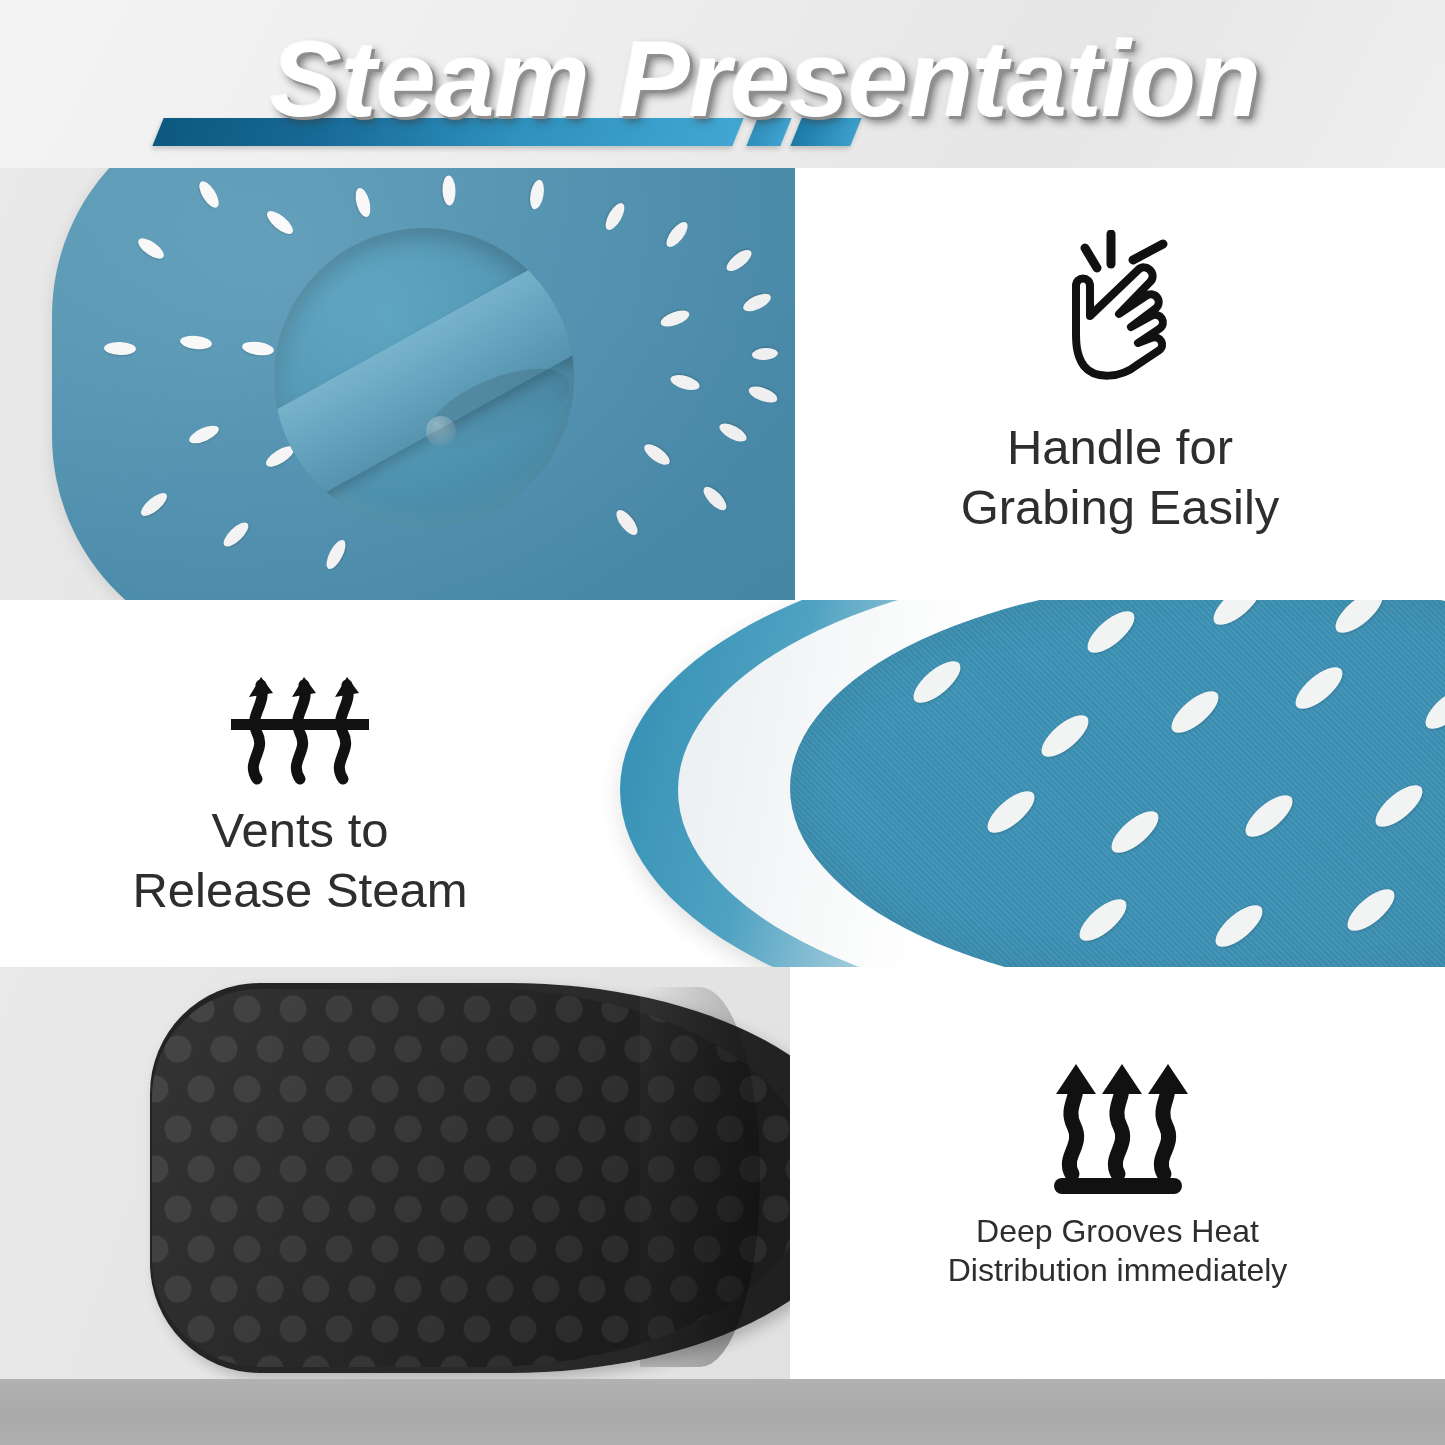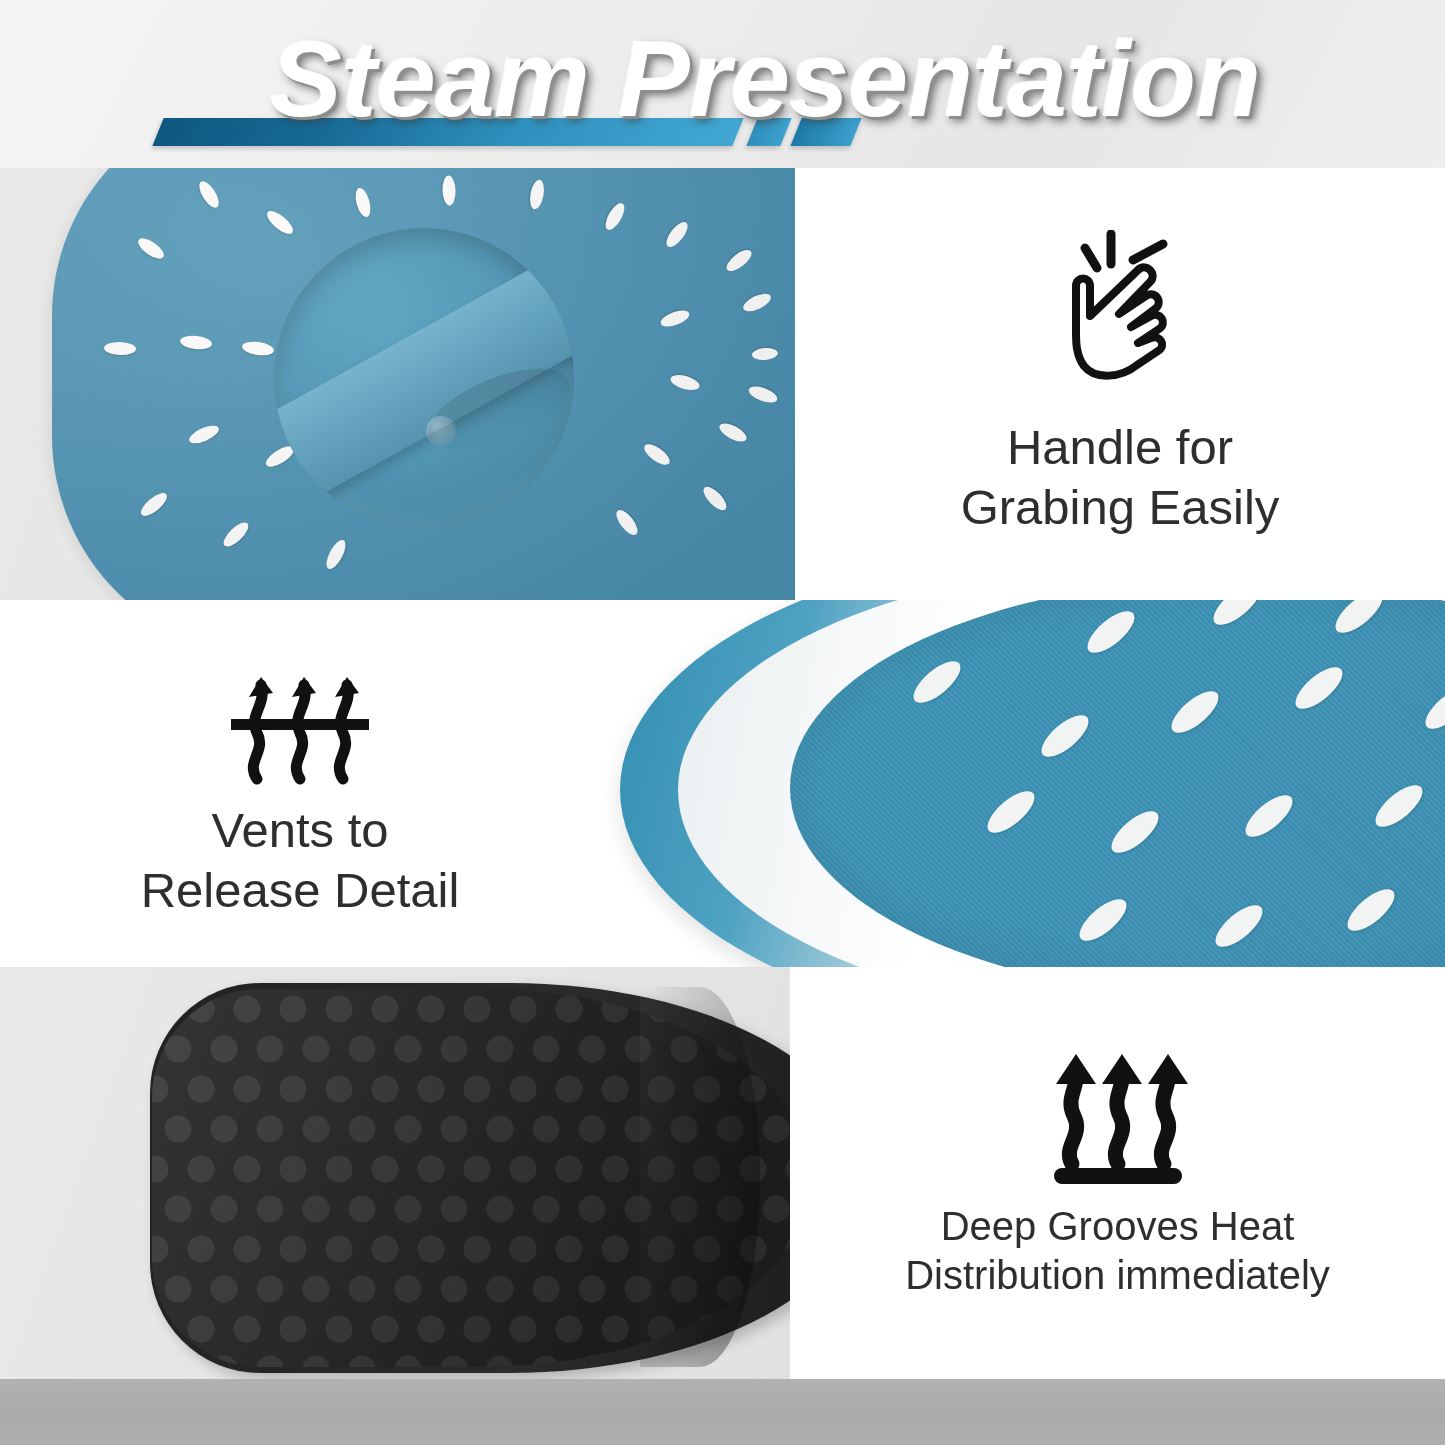--- a/index.html
+++ b/index.html
@@ -407,7 +407,7 @@
         </svg>
       </div>
       <div class="feature-caption">Vents to
-Release Detail</div>
+Release Steam</div>
     </div>
 
     <div class="pot-wrap">

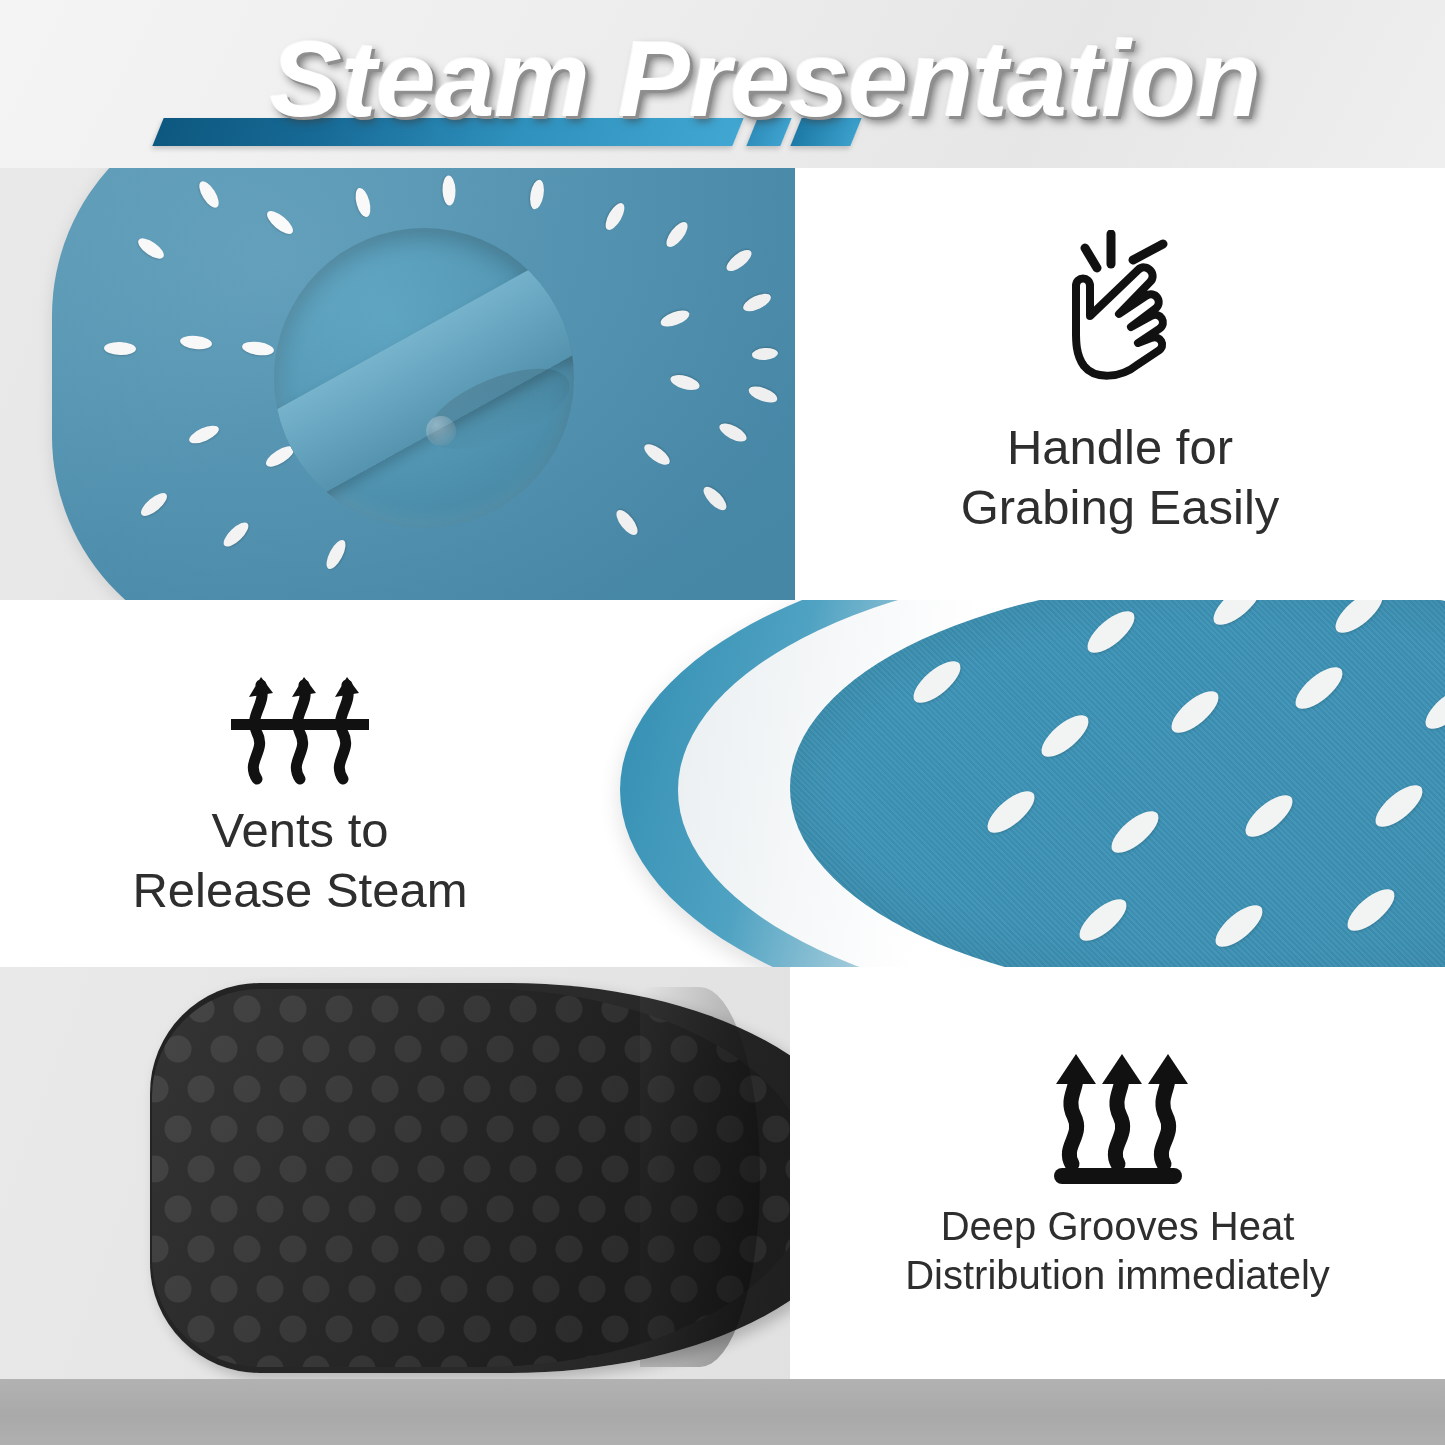--- a/index.html
+++ b/index.html
@@ -120,7 +120,7 @@
     font-weight: normal;
     white-space: pre-line;
   }
-  .feature-caption.small { font-size: 40px; }
+  .feature-caption.small { font-size: 32px; }
 
   
   .mat-top {

